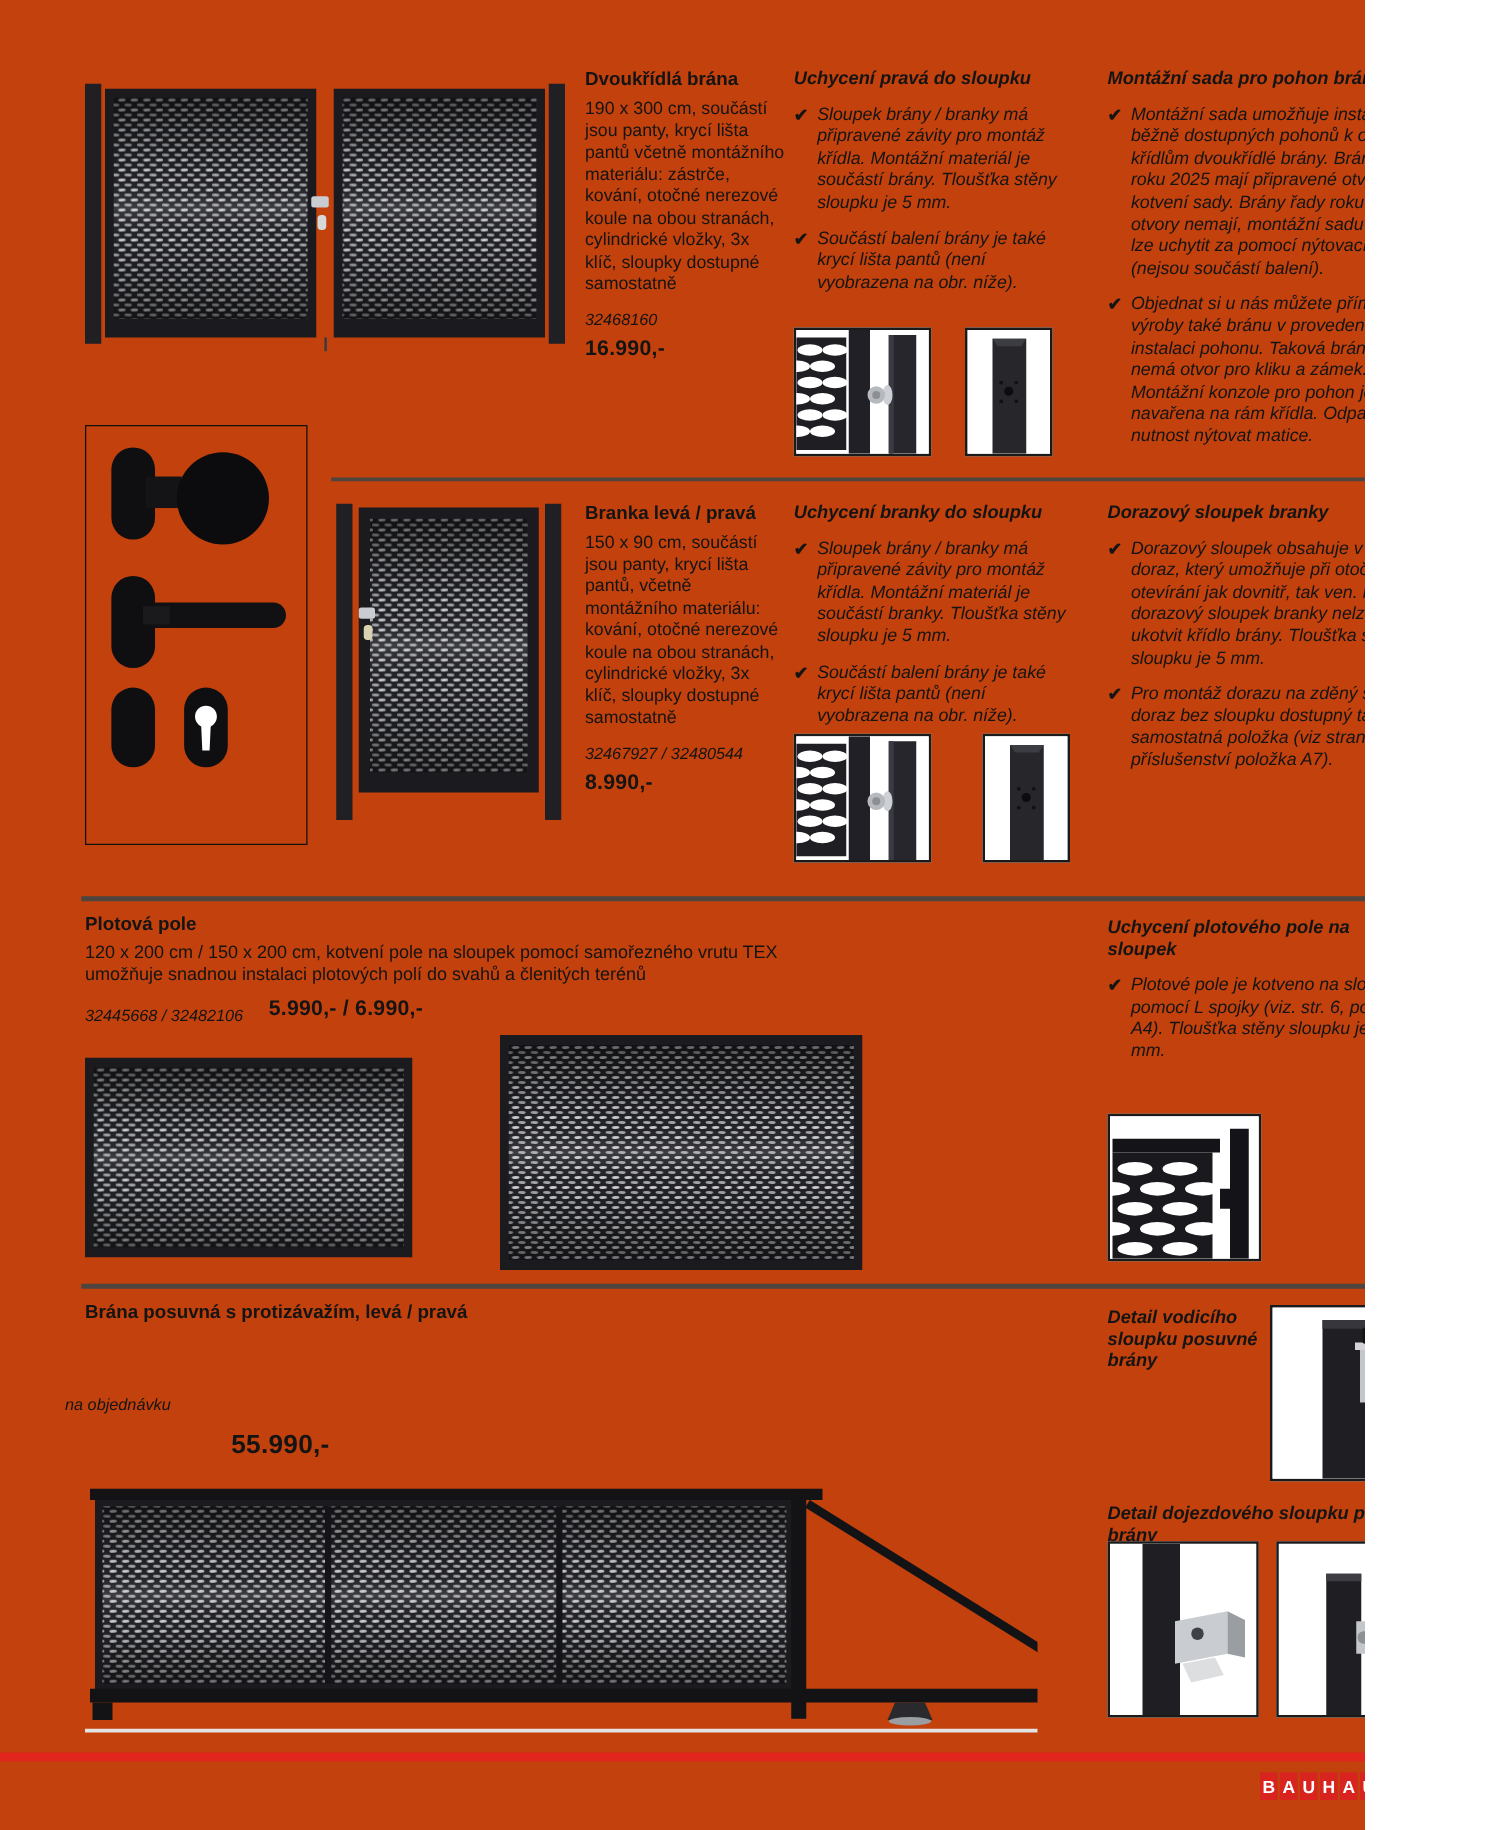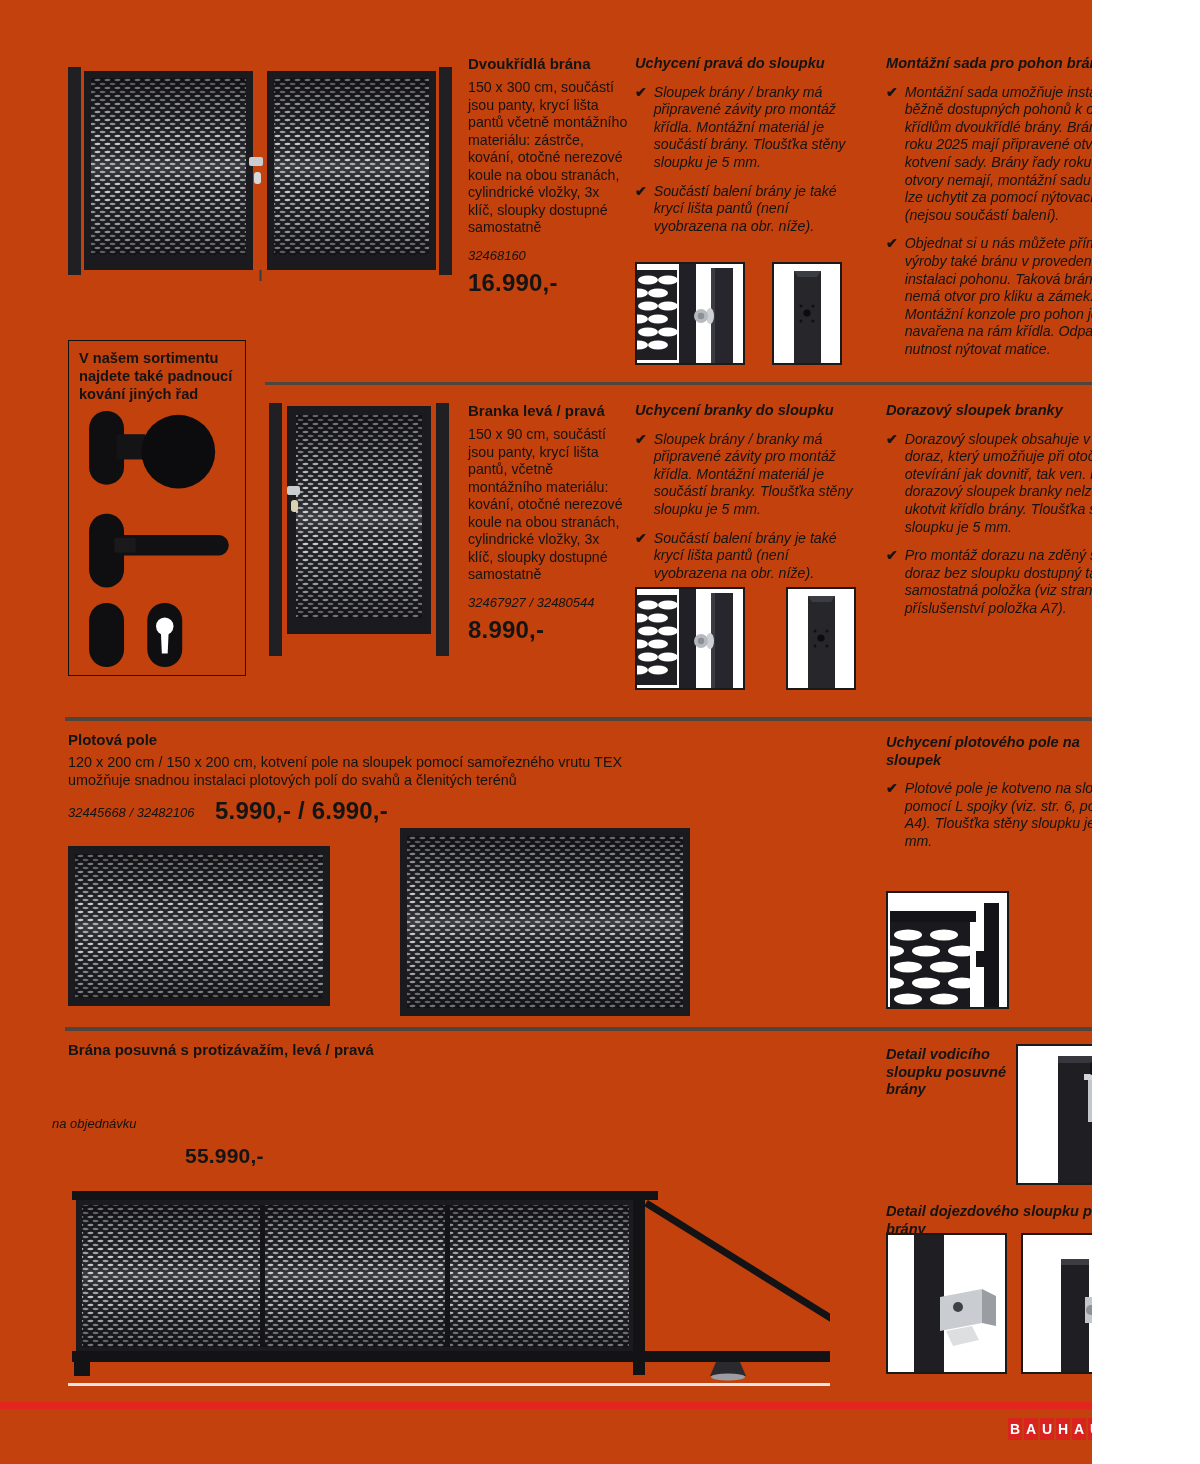--- a/index.html
+++ b/index.html
@@ -68,7 +68,7 @@
 
   <div class="abs" style="left:468px;top:55px;width:160px;">
     <div class="prod-title">Dvoukřídlá brána</div>
-    <div class="prod-desc">150 x 300 cm, součástí jsou panty, krycí lišta pantů včetně montážního materiálu: zástrče, kování, otočné nerezové koule na obou stranách, cylindrické vložky, 3x klíč, sloupky dostupné samostatně</div>
+    <div class="prod-desc">190 x 300 cm, součástí jsou panty, krycí lišta pantů včetně montážního materiálu: zástrče, kování, otočné nerezové koule na obou stranách, cylindrické vložky, 3x klíč, sloupky dostupné samostatně</div>
     <div class="sku">32468160</div>
     <div class="price">16.990,-</div>
   </div>

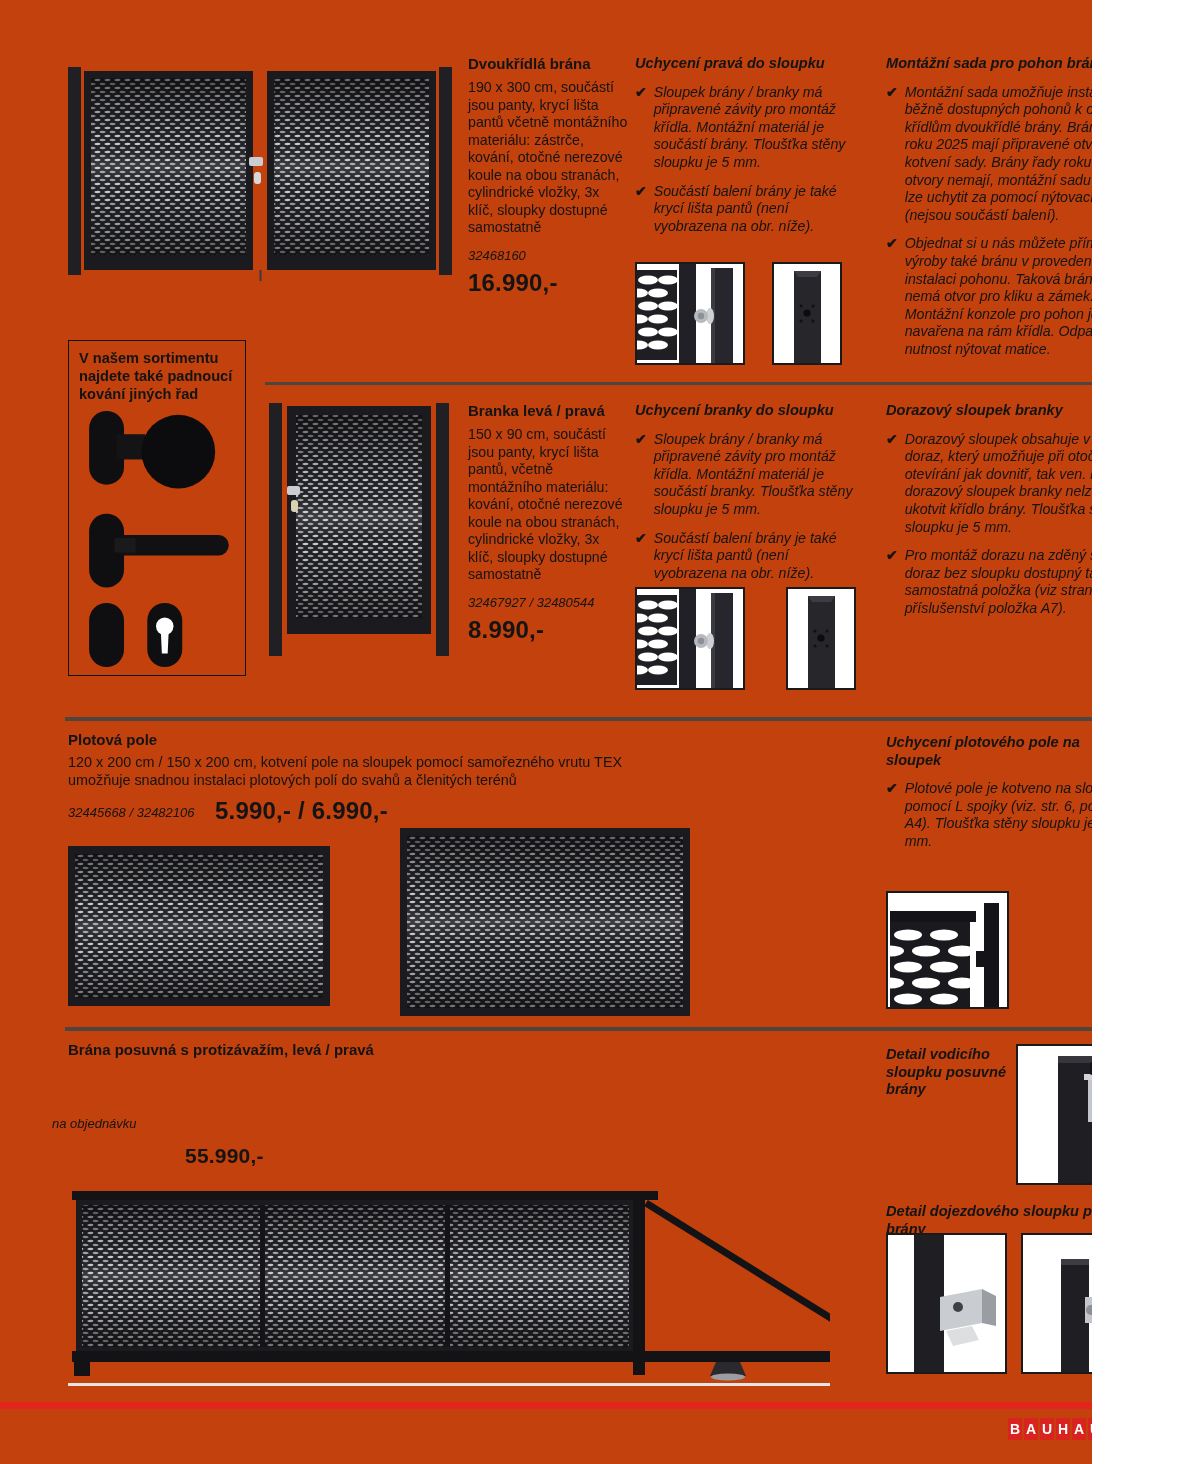--- a/index.html
+++ b/index.html
@@ -11,7 +11,7 @@
   .prod-title{font-weight:bold;font-size:15px;line-height:1.15;}
   .prod-desc{font-size:14.2px;line-height:1.23;margin-top:7px;white-space:pre-line;}
   .sku{font-style:italic;font-size:13px;margin-top:12px;}
-  .price{font-weight:bold;font-size:24px;margin-top:6px;letter-spacing:.2px;}
+  .price{font-weight:bold;font-size:17px;margin-top:6px;letter-spacing:.2px;}
   .it-head{font-style:italic;font-weight:bold;font-size:14.6px;line-height:1.2;}
   .bullet{display:flex;gap:7px;margin-top:11px;font-style:italic;font-size:14.2px;line-height:1.24;}
   .check{flex:0 0 auto;font-style:normal;font-weight:bold;font-size:14px;line-height:1.2;}

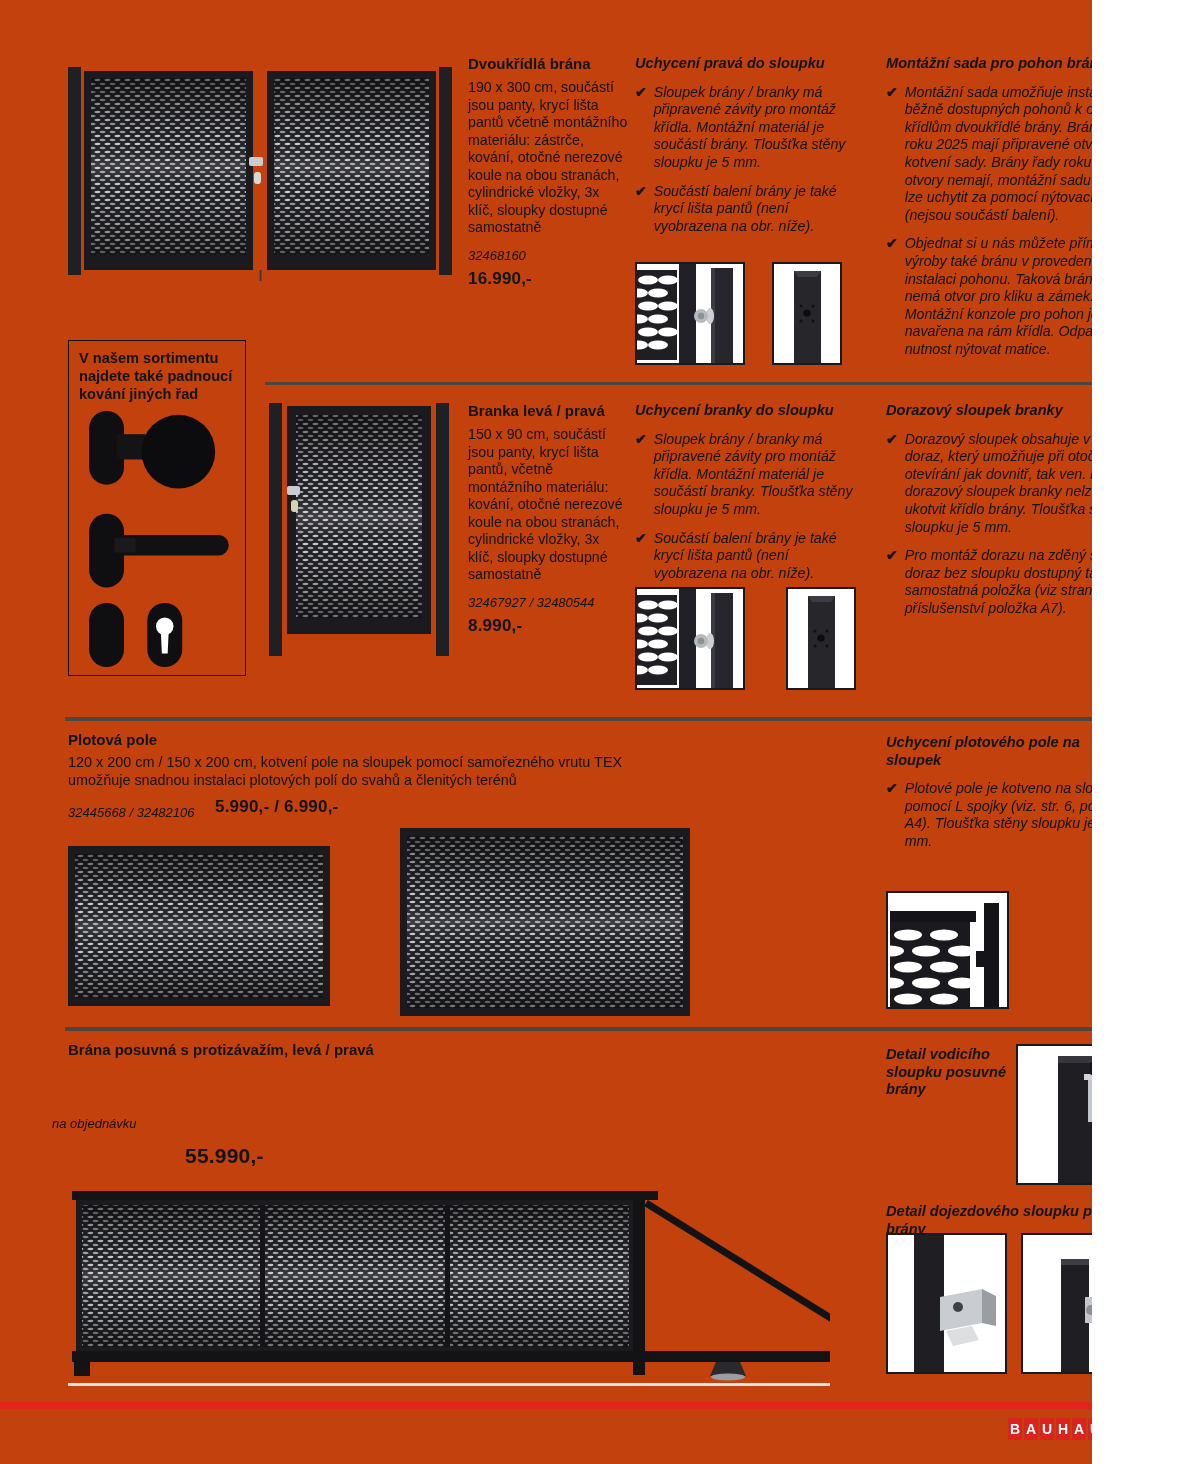--- a/index.html
+++ b/index.html
@@ -137,7 +137,6 @@
   </div>
 
   <div class="abs sort-box" style="left:68px;top:340px;width:178px;height:336px;">
-    <div class="sort-text">V našem sortimentu najdete také padnoucí kování jiných řad</div>
     <svg width="156" height="258" viewBox="0 0 160 266" style="margin-top:6px">
       <rect x="10" y="2" width="36" height="76" rx="18" fill="#0f0f11"></rect>
       <rect x="38" y="26" width="30" height="26" fill="#141416"></rect>

